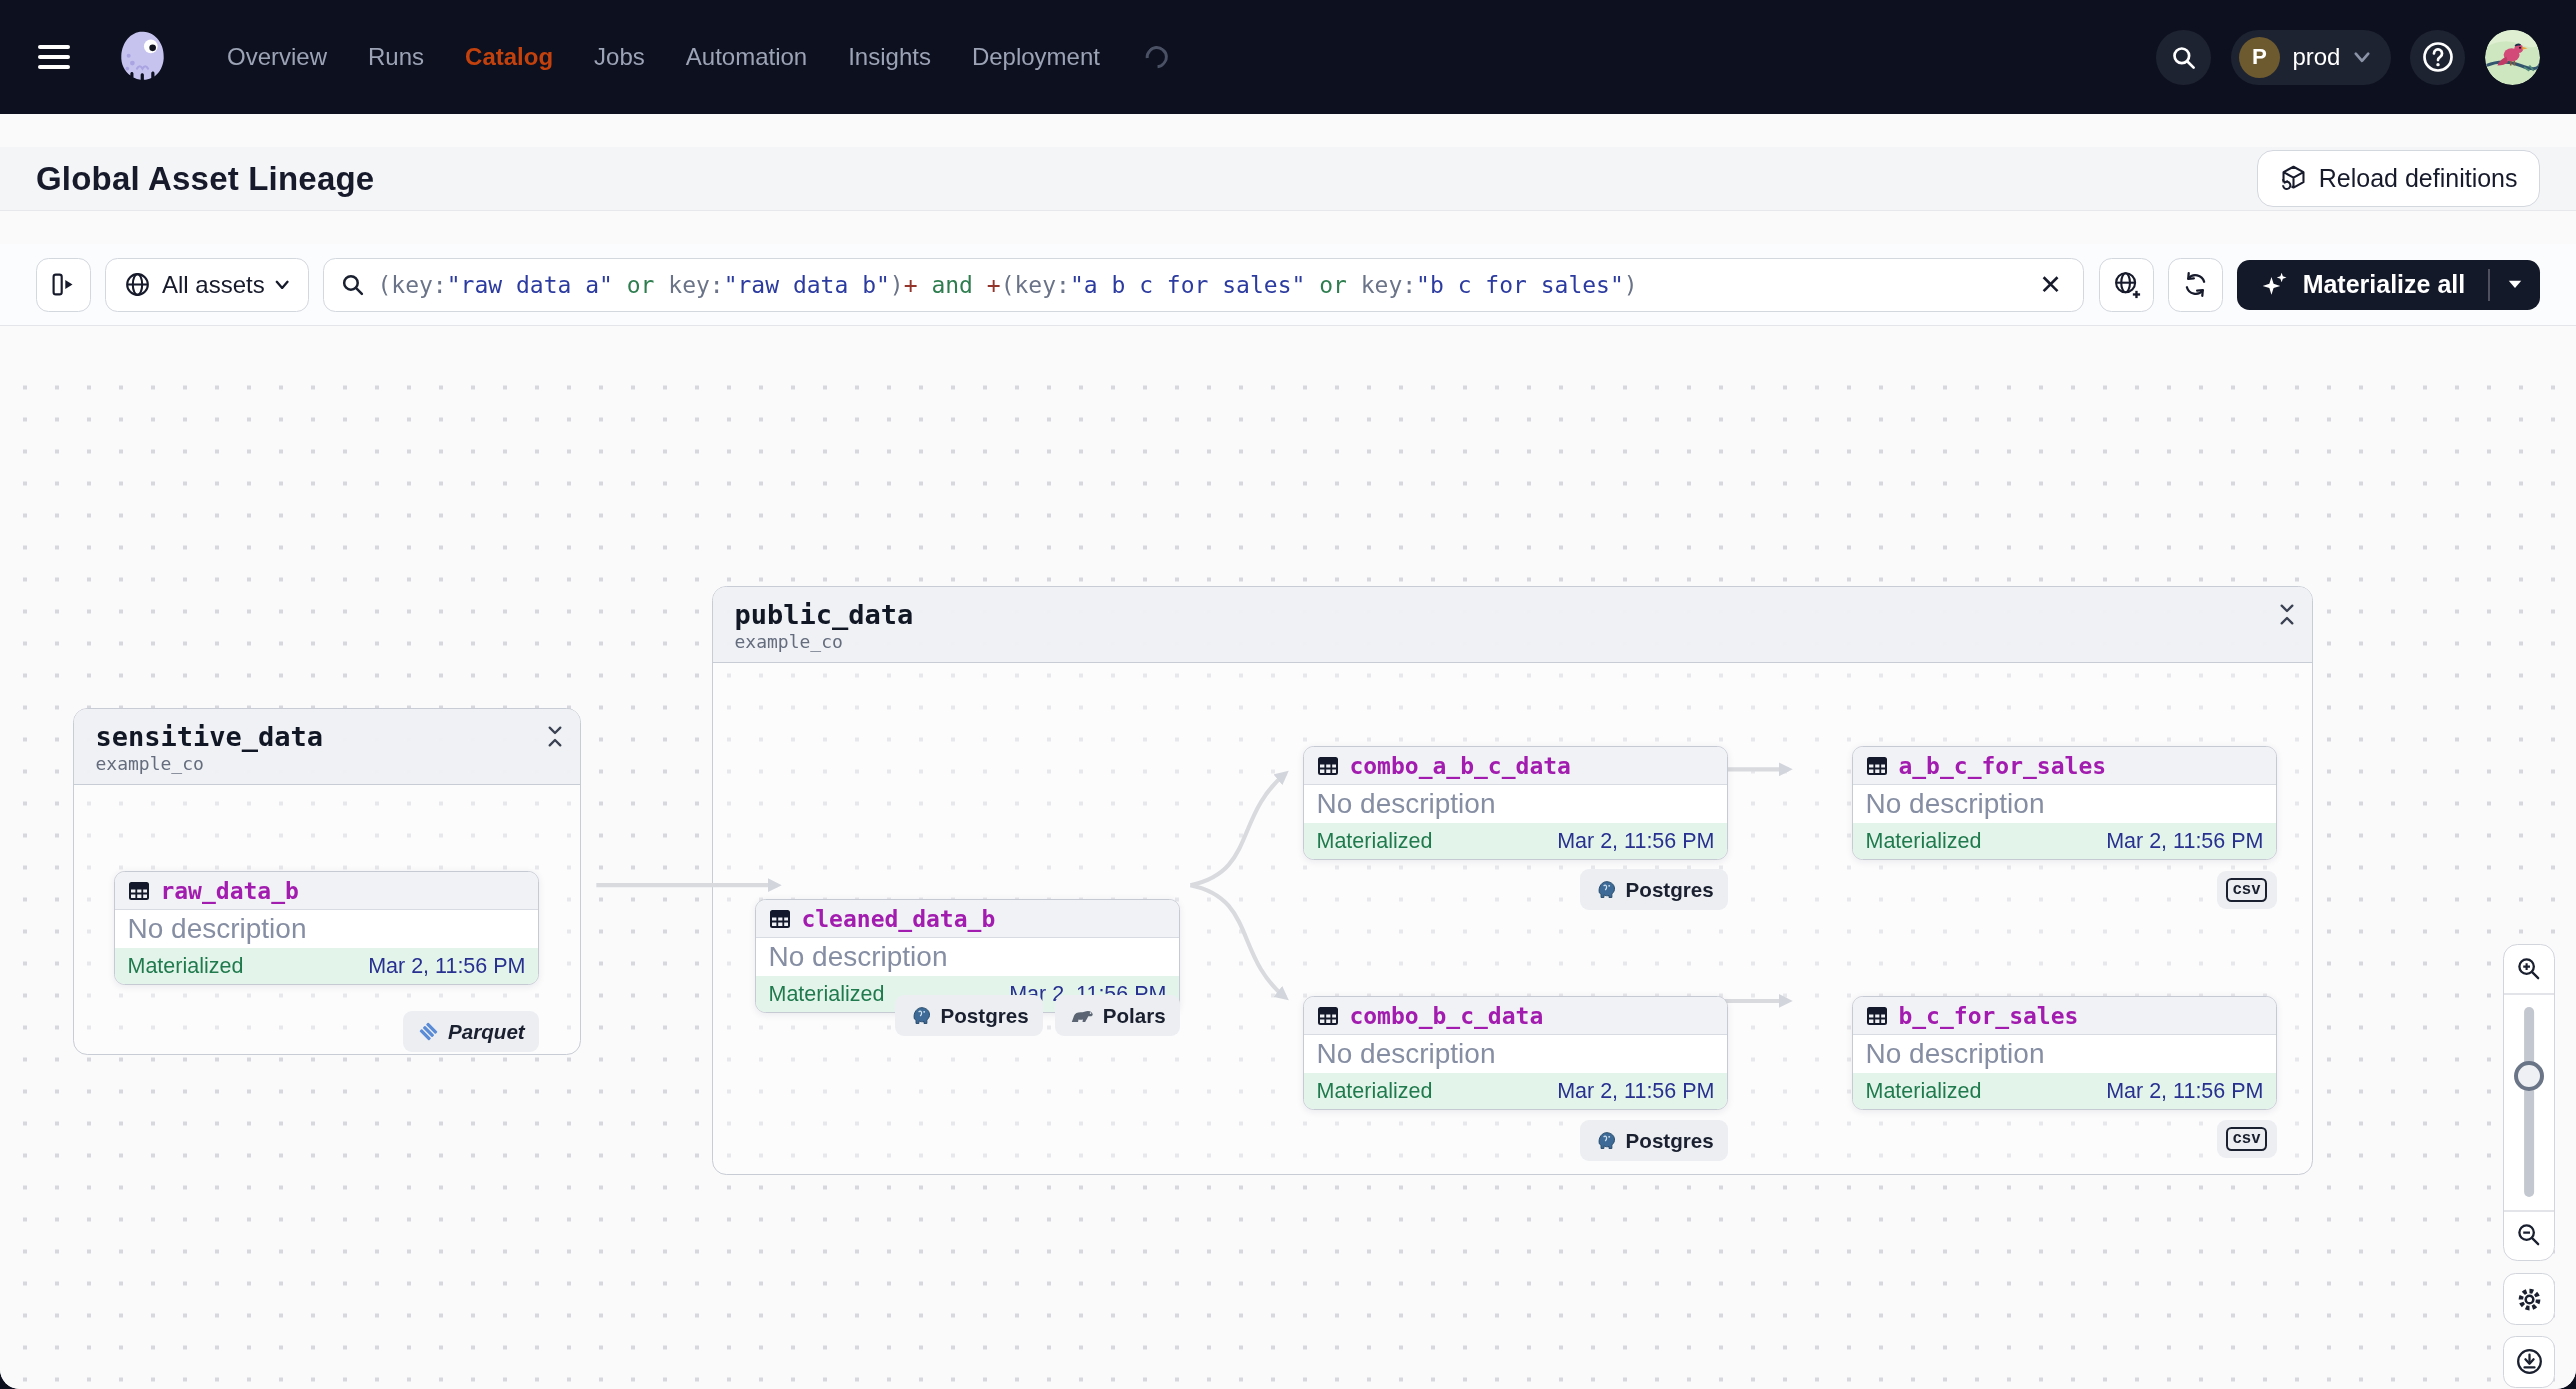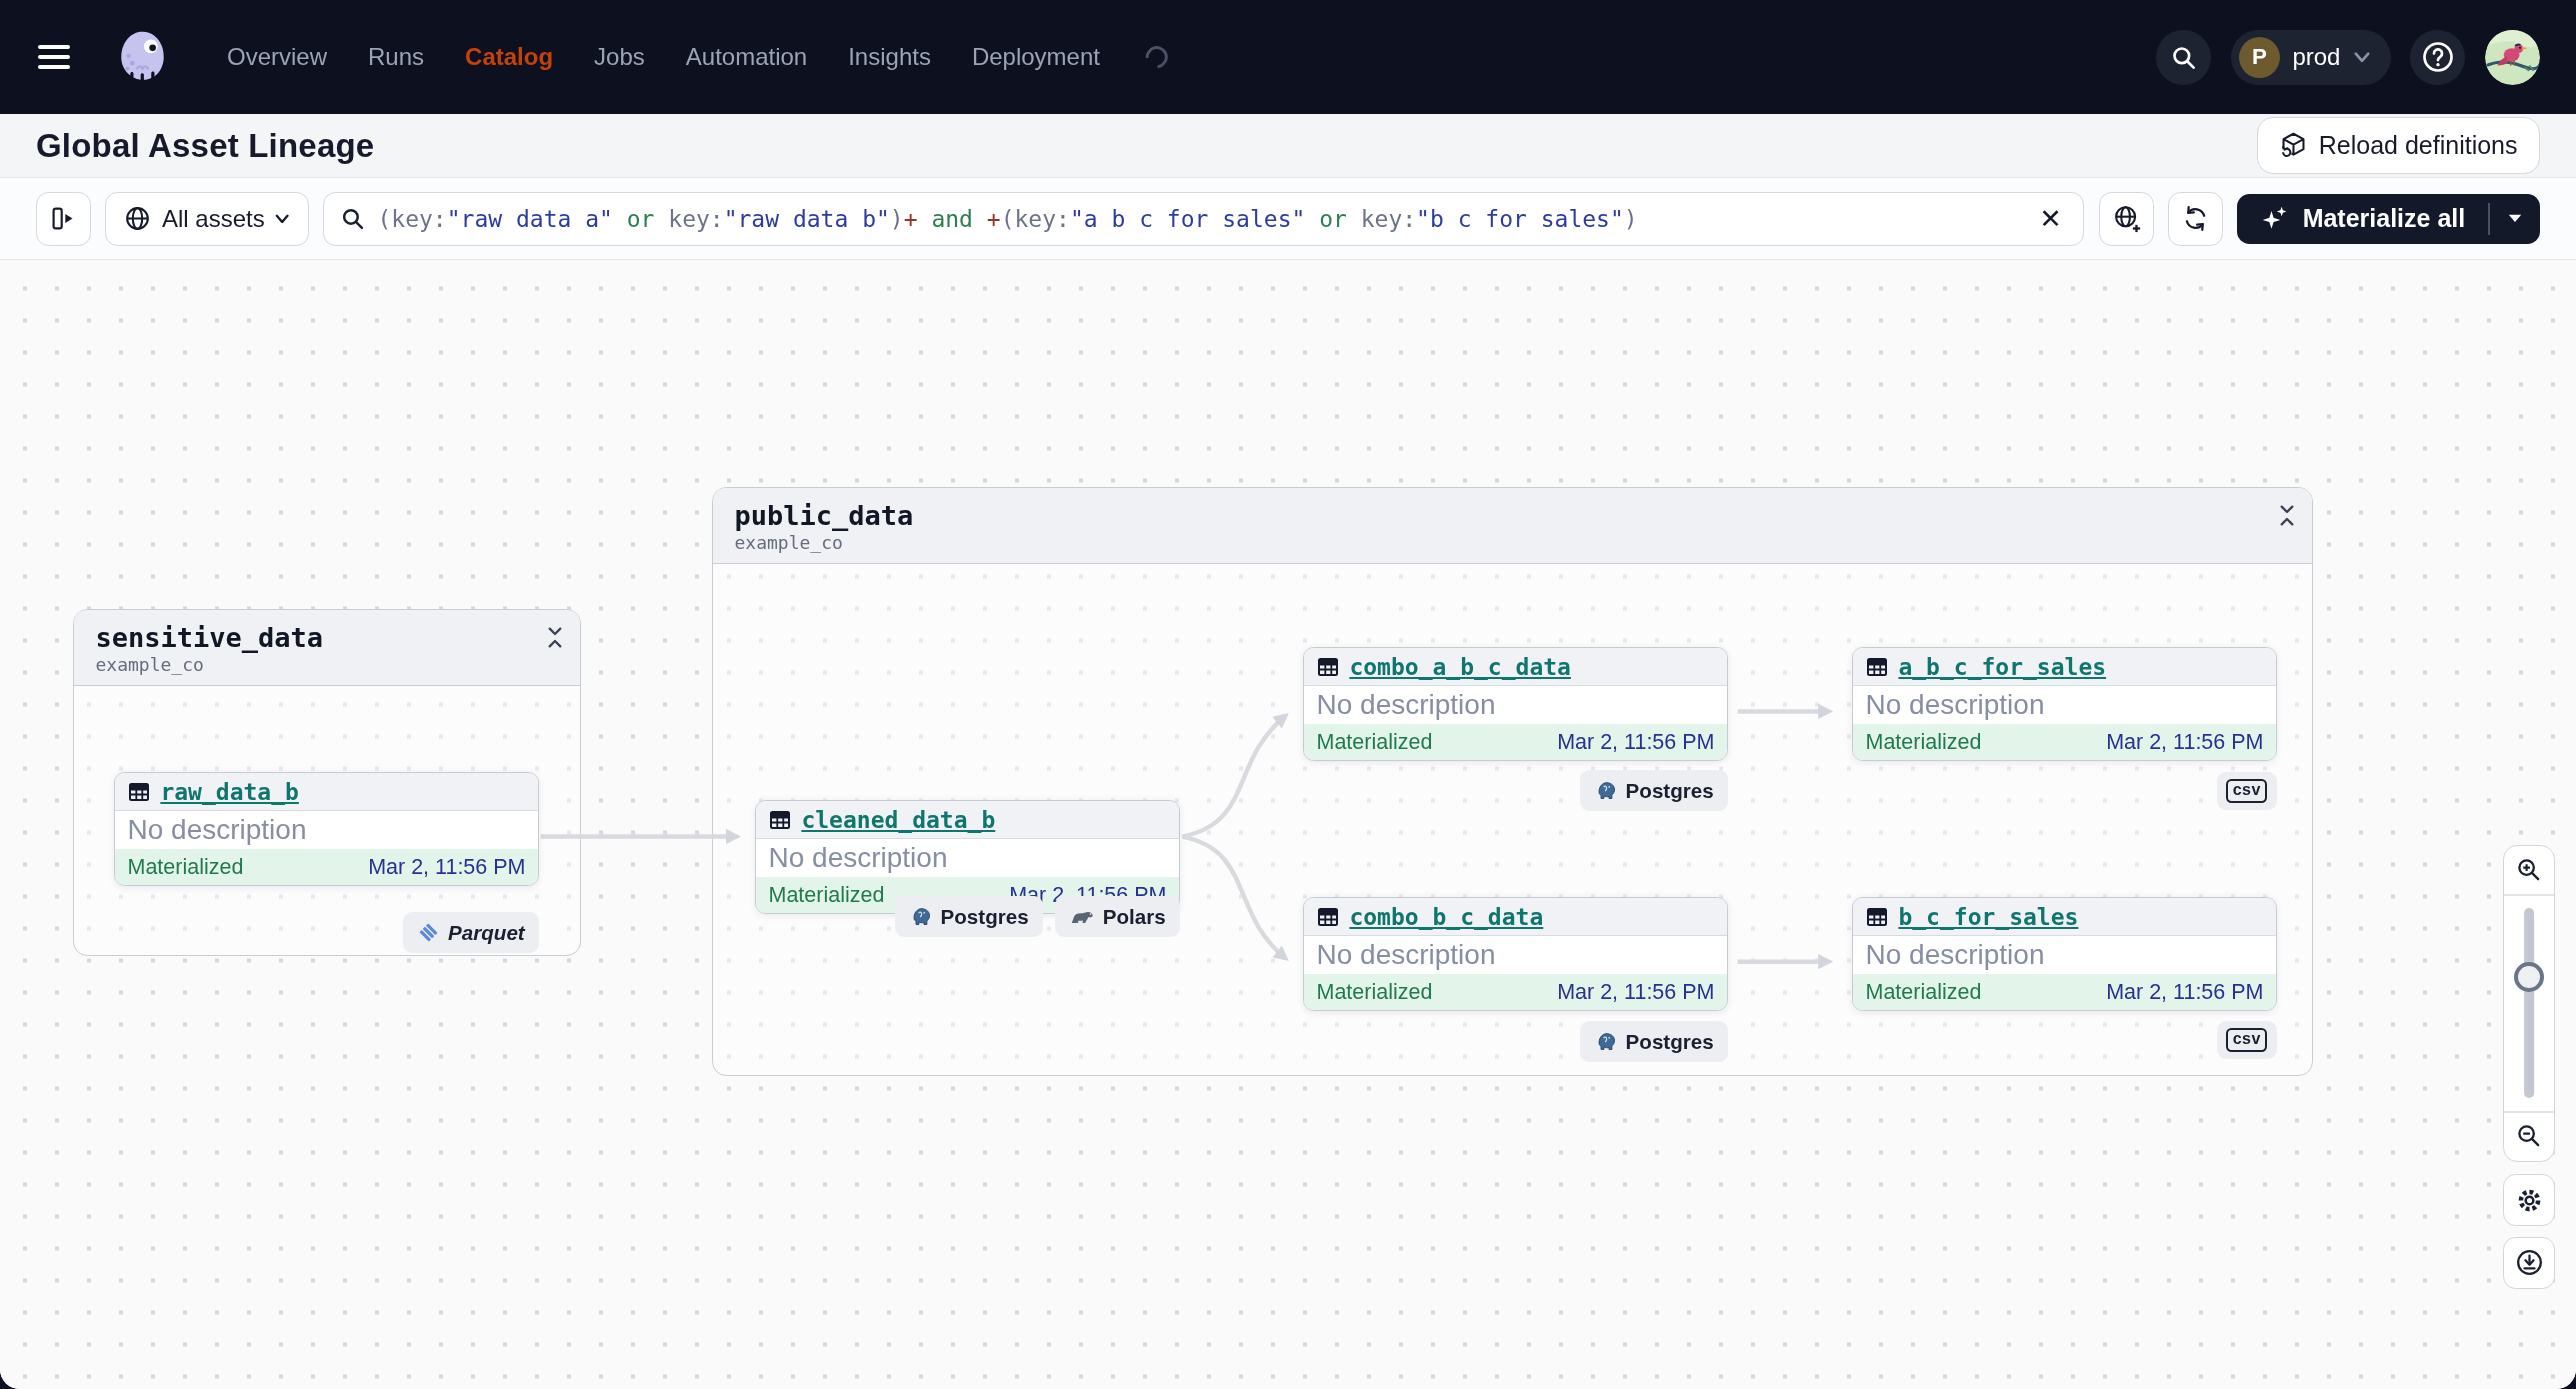--- a/index.html
+++ b/index.html
@@ -6,7 +6,7 @@
   html,body { width:2576px; height:1389px; overflow:hidden; background:#0d101f; }
   body { font-family:"Liberation Sans", sans-serif; }
   .app { width:2576px; height:1389px; display:flex; flex-direction:column;
-         border-radius:0 0 19.7px 19.7px; overflow:hidden; background:#fafafb; }
+         border-radius:0 0 19.7px 19.7px; overflow:hidden; background:#fafafb;gap:33px; }
 
   
   .topnav { height:114px; background:#0d101f; display:flex; align-items:center;

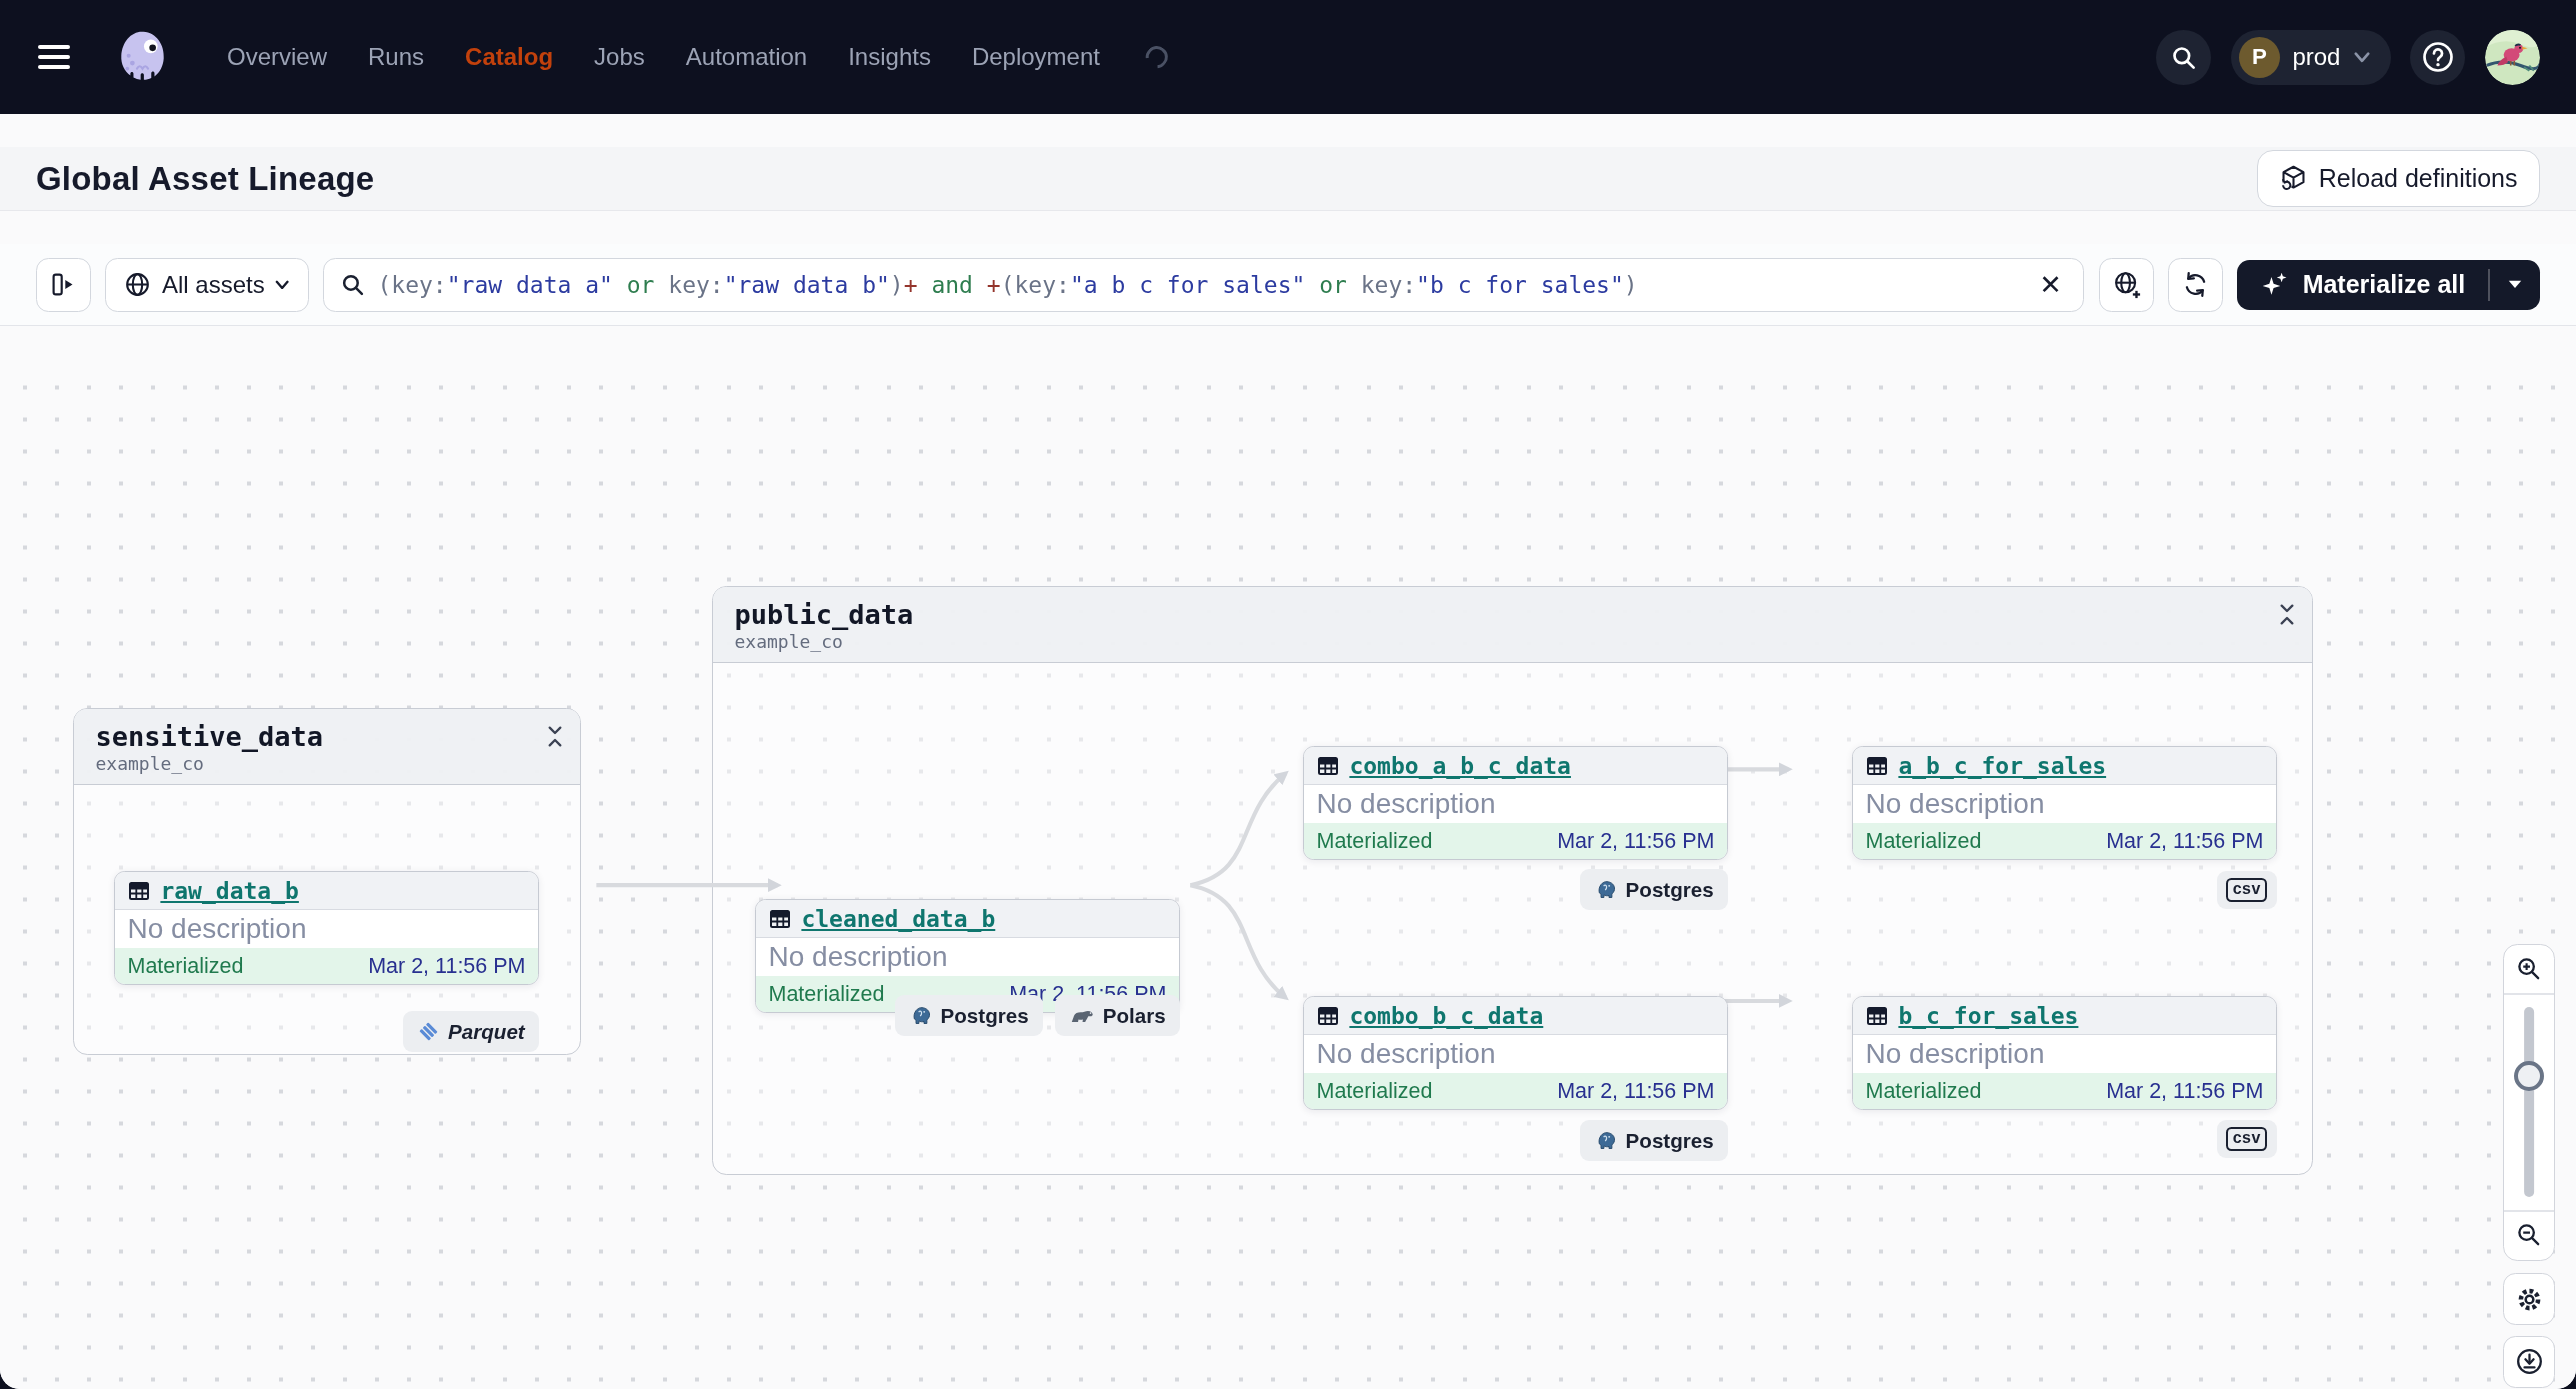--- a/index.html
+++ b/index.html
@@ -80,7 +80,7 @@
           overflow:hidden; box-shadow:0 1.8px 7.2px rgba(20,25,45,.08); z-index:3; cursor:pointer; }
   .node-header { height:38px; background:#f0f2f5; border-bottom:1.3px solid #d8dbe1; display:flex;
                  align-items:center; gap:9.8px; padding:0 11.6px; }
-  .node-name { font-family:"DejaVu Sans Mono", monospace; font-weight:700; font-size:23px; color:#0f766e;text-decoration:underline; }
+  .node-name { font-family:"DejaVu Sans Mono", monospace; font-weight:700; font-size:23px; color:#a21caf; }
   .node-desc { height:38px; display:flex; align-items:center; padding:0 12.5px; font-size:28px; color:#868ea3; }
   .node-footer { height:36px; background:var(--green-bg); display:flex; align-items:center;
                  justify-content:space-between; padding:0 12.5px; }

